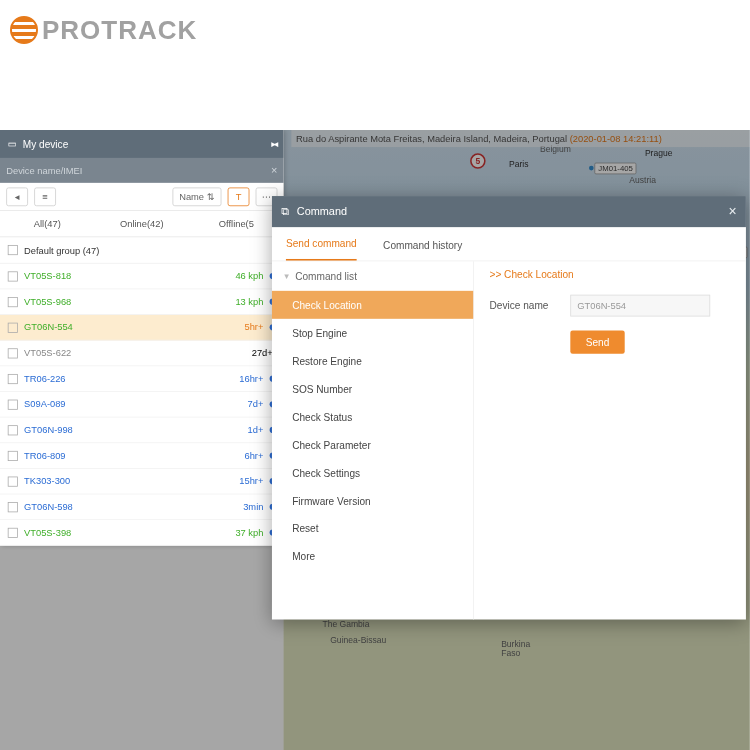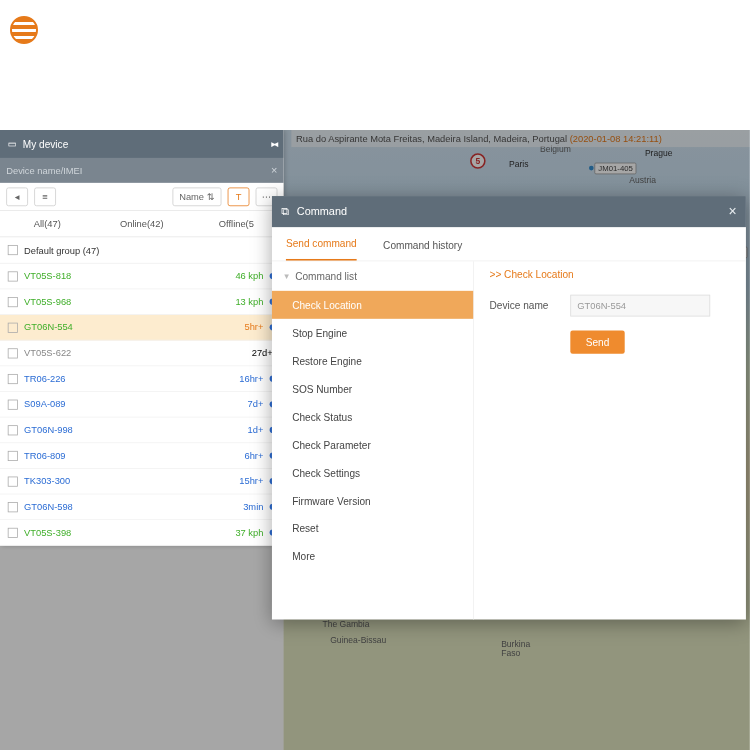--- a/index.html
+++ b/index.html
@@ -92,6 +92,7 @@
 
 <div class="logo">
   <div class="logo-icon"></div>
+  <div class="logo-text">PROTRACK</div>
 </div>
 
 <div class="app-wrap">

